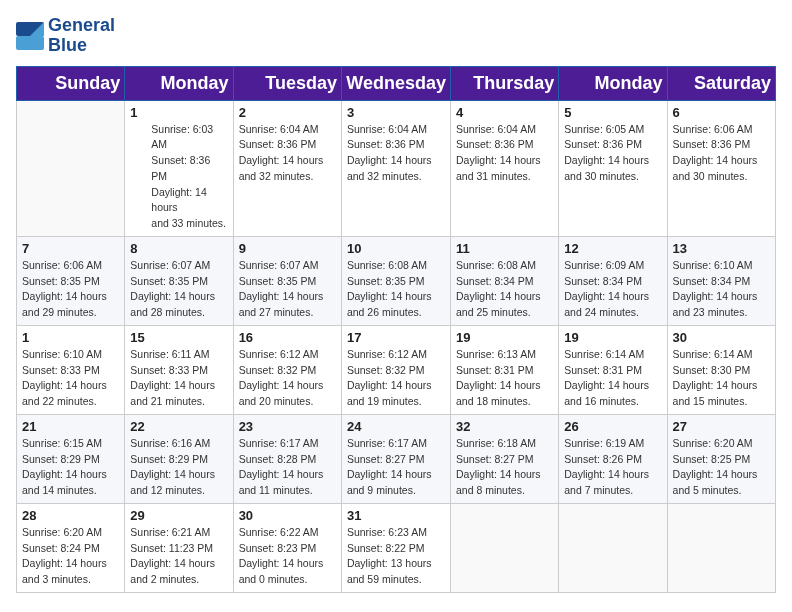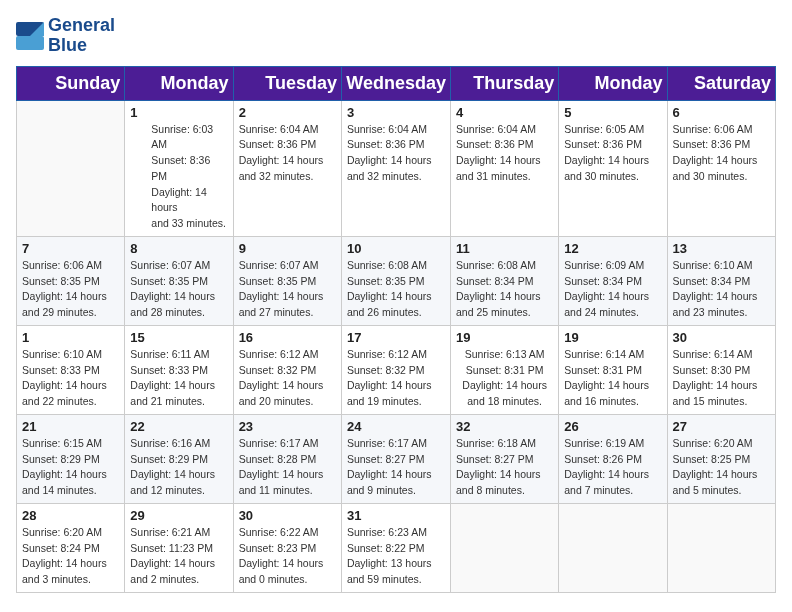--- a/index.html
+++ b/index.html
@@ -244,7 +244,7 @@
         </td>
         <td>
           <span class="day-num">19</span>
-          <div class="cell-content" style="white-space: pre-line; text-align: center;">Sunrise: 6:13 AM
+          <div class="cell-content" style="white-space: pre-line;">Sunrise: 6:13 AM
 Sunset: 8:31 PM
 Daylight: 14 hours
 and 18 minutes.</div>

